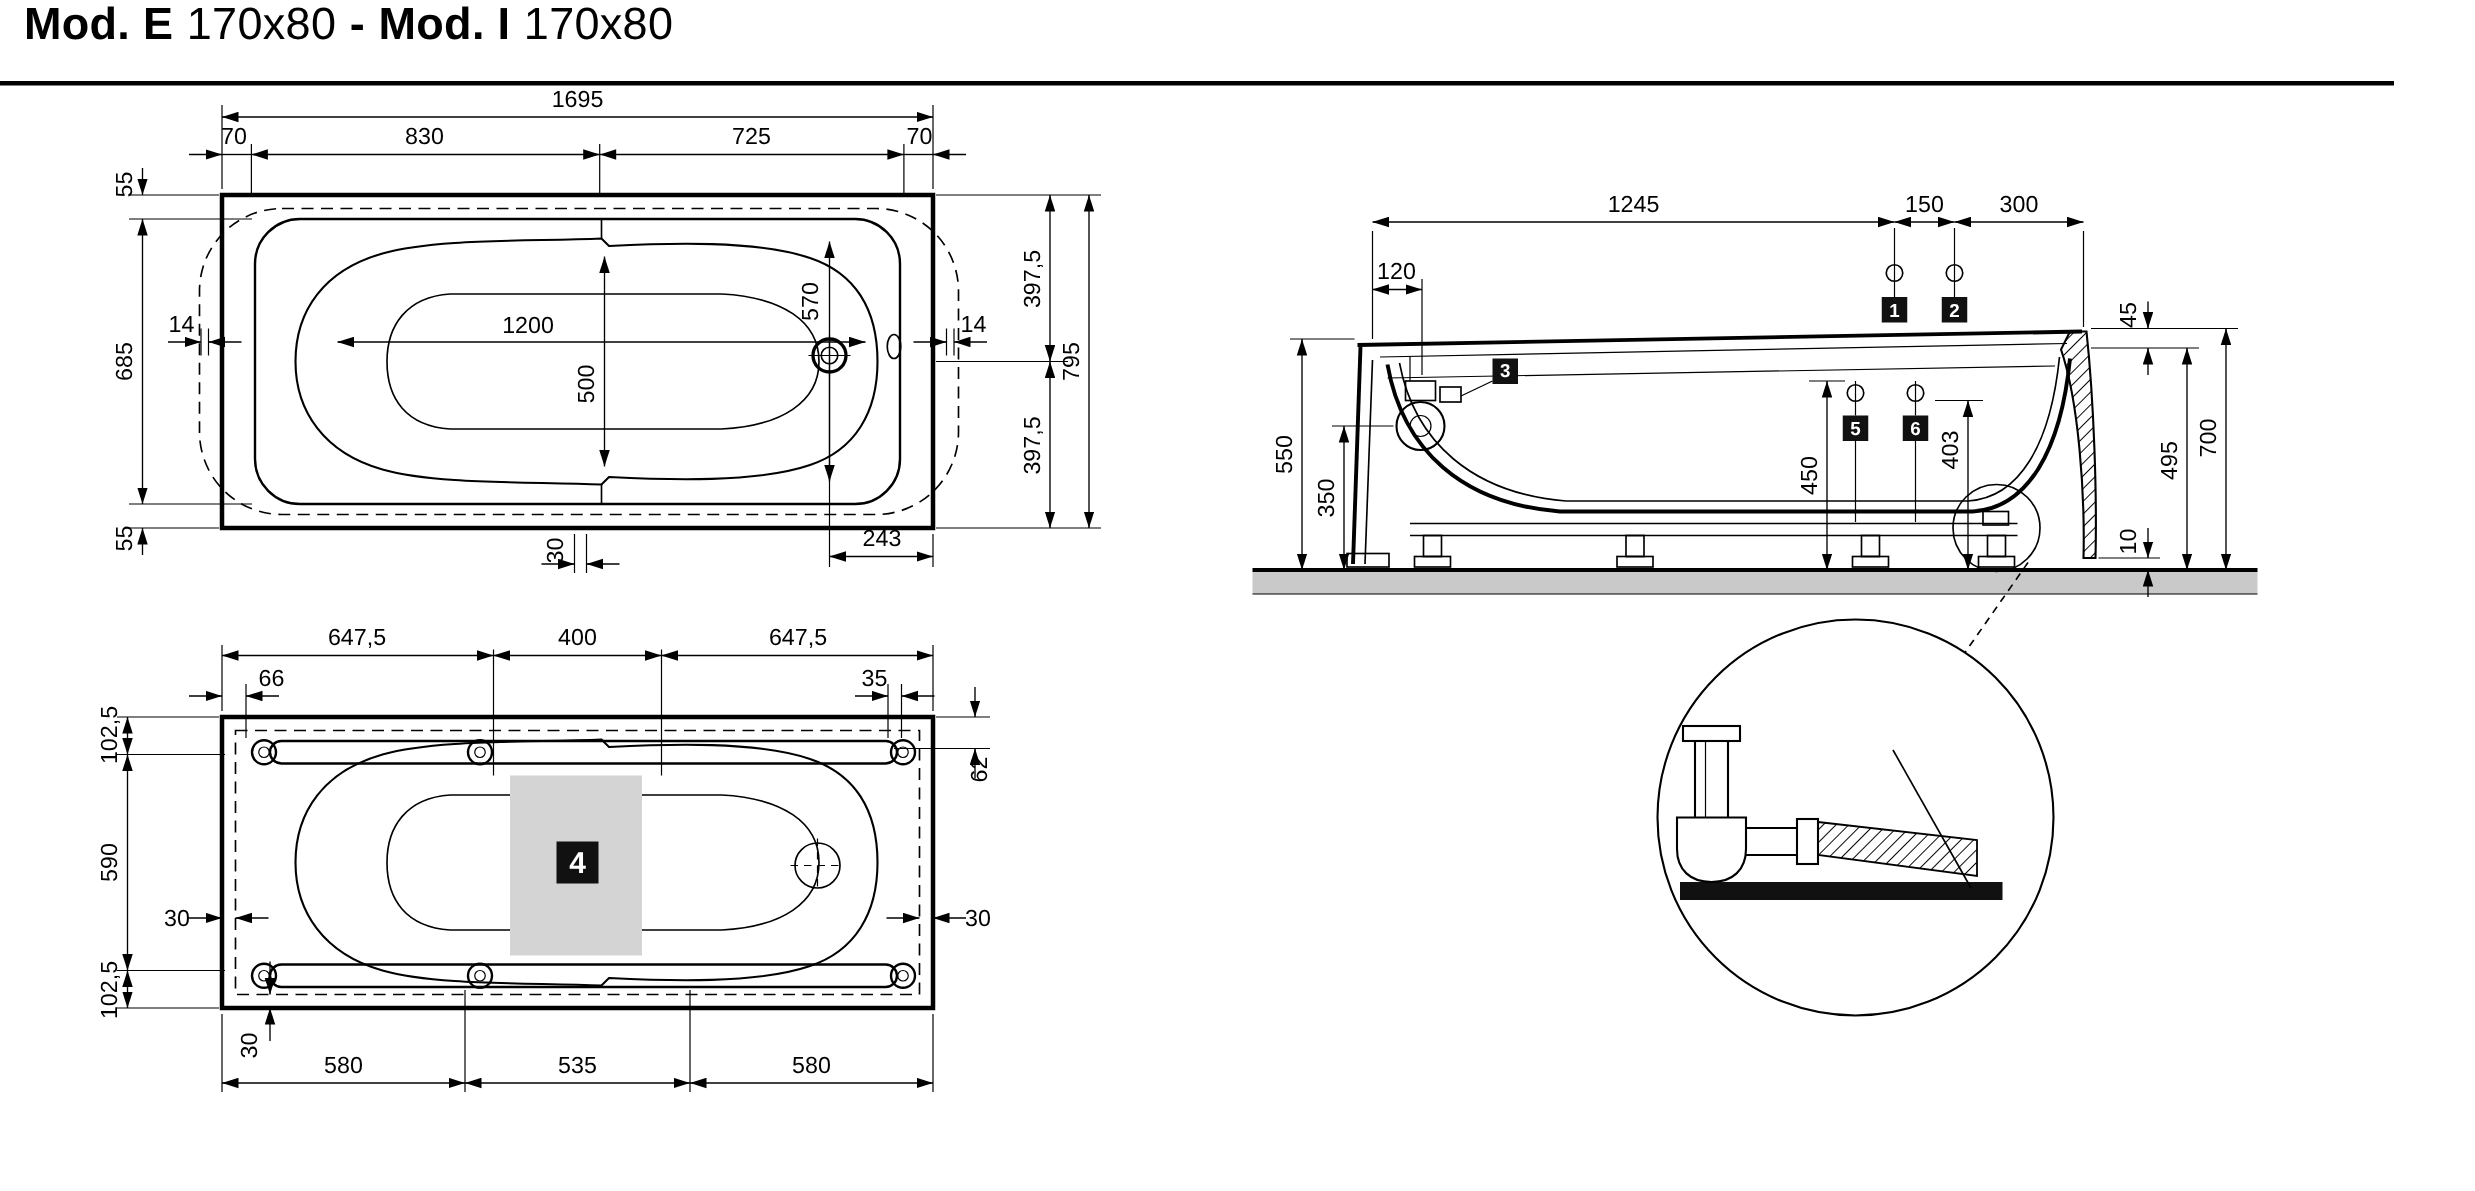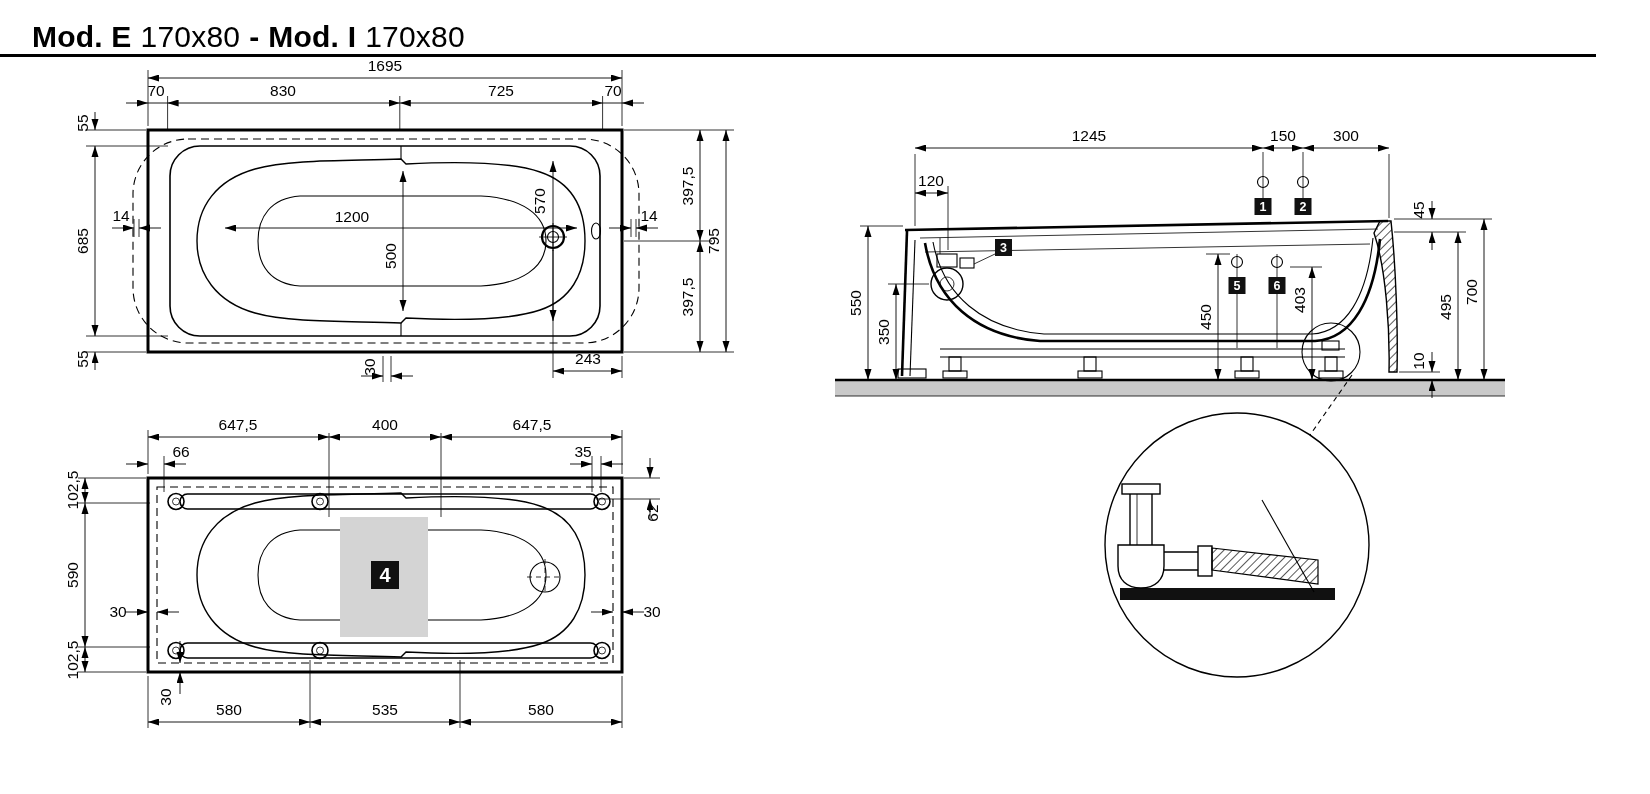--- a/index.html
+++ b/index.html
@@ -6,7 +6,7 @@
   html,body{width:1650px;height:794px;background:#fff;overflow:hidden}
   body{position:relative;font-family:"Liberation Sans",sans-serif;color:#000}
   header{position:absolute;top:0;left:0;width:1596px;height:57px;border-bottom:3px solid #000;
-         display:flex;align-items:flex-end;padding-left:32px;font-size:30px;letter-spacing:.2px;background:#fff;z-index:2}
+         display:flex;align-items:flex-start;padding-left:16px;font-size:30px;letter-spacing:.2px;background:#fff;z-index:2}
   header span{margin-right:9px;white-space:nowrap}
   header .b{font-weight:bold}
   svg{position:absolute;top:0;left:0;z-index:1}

